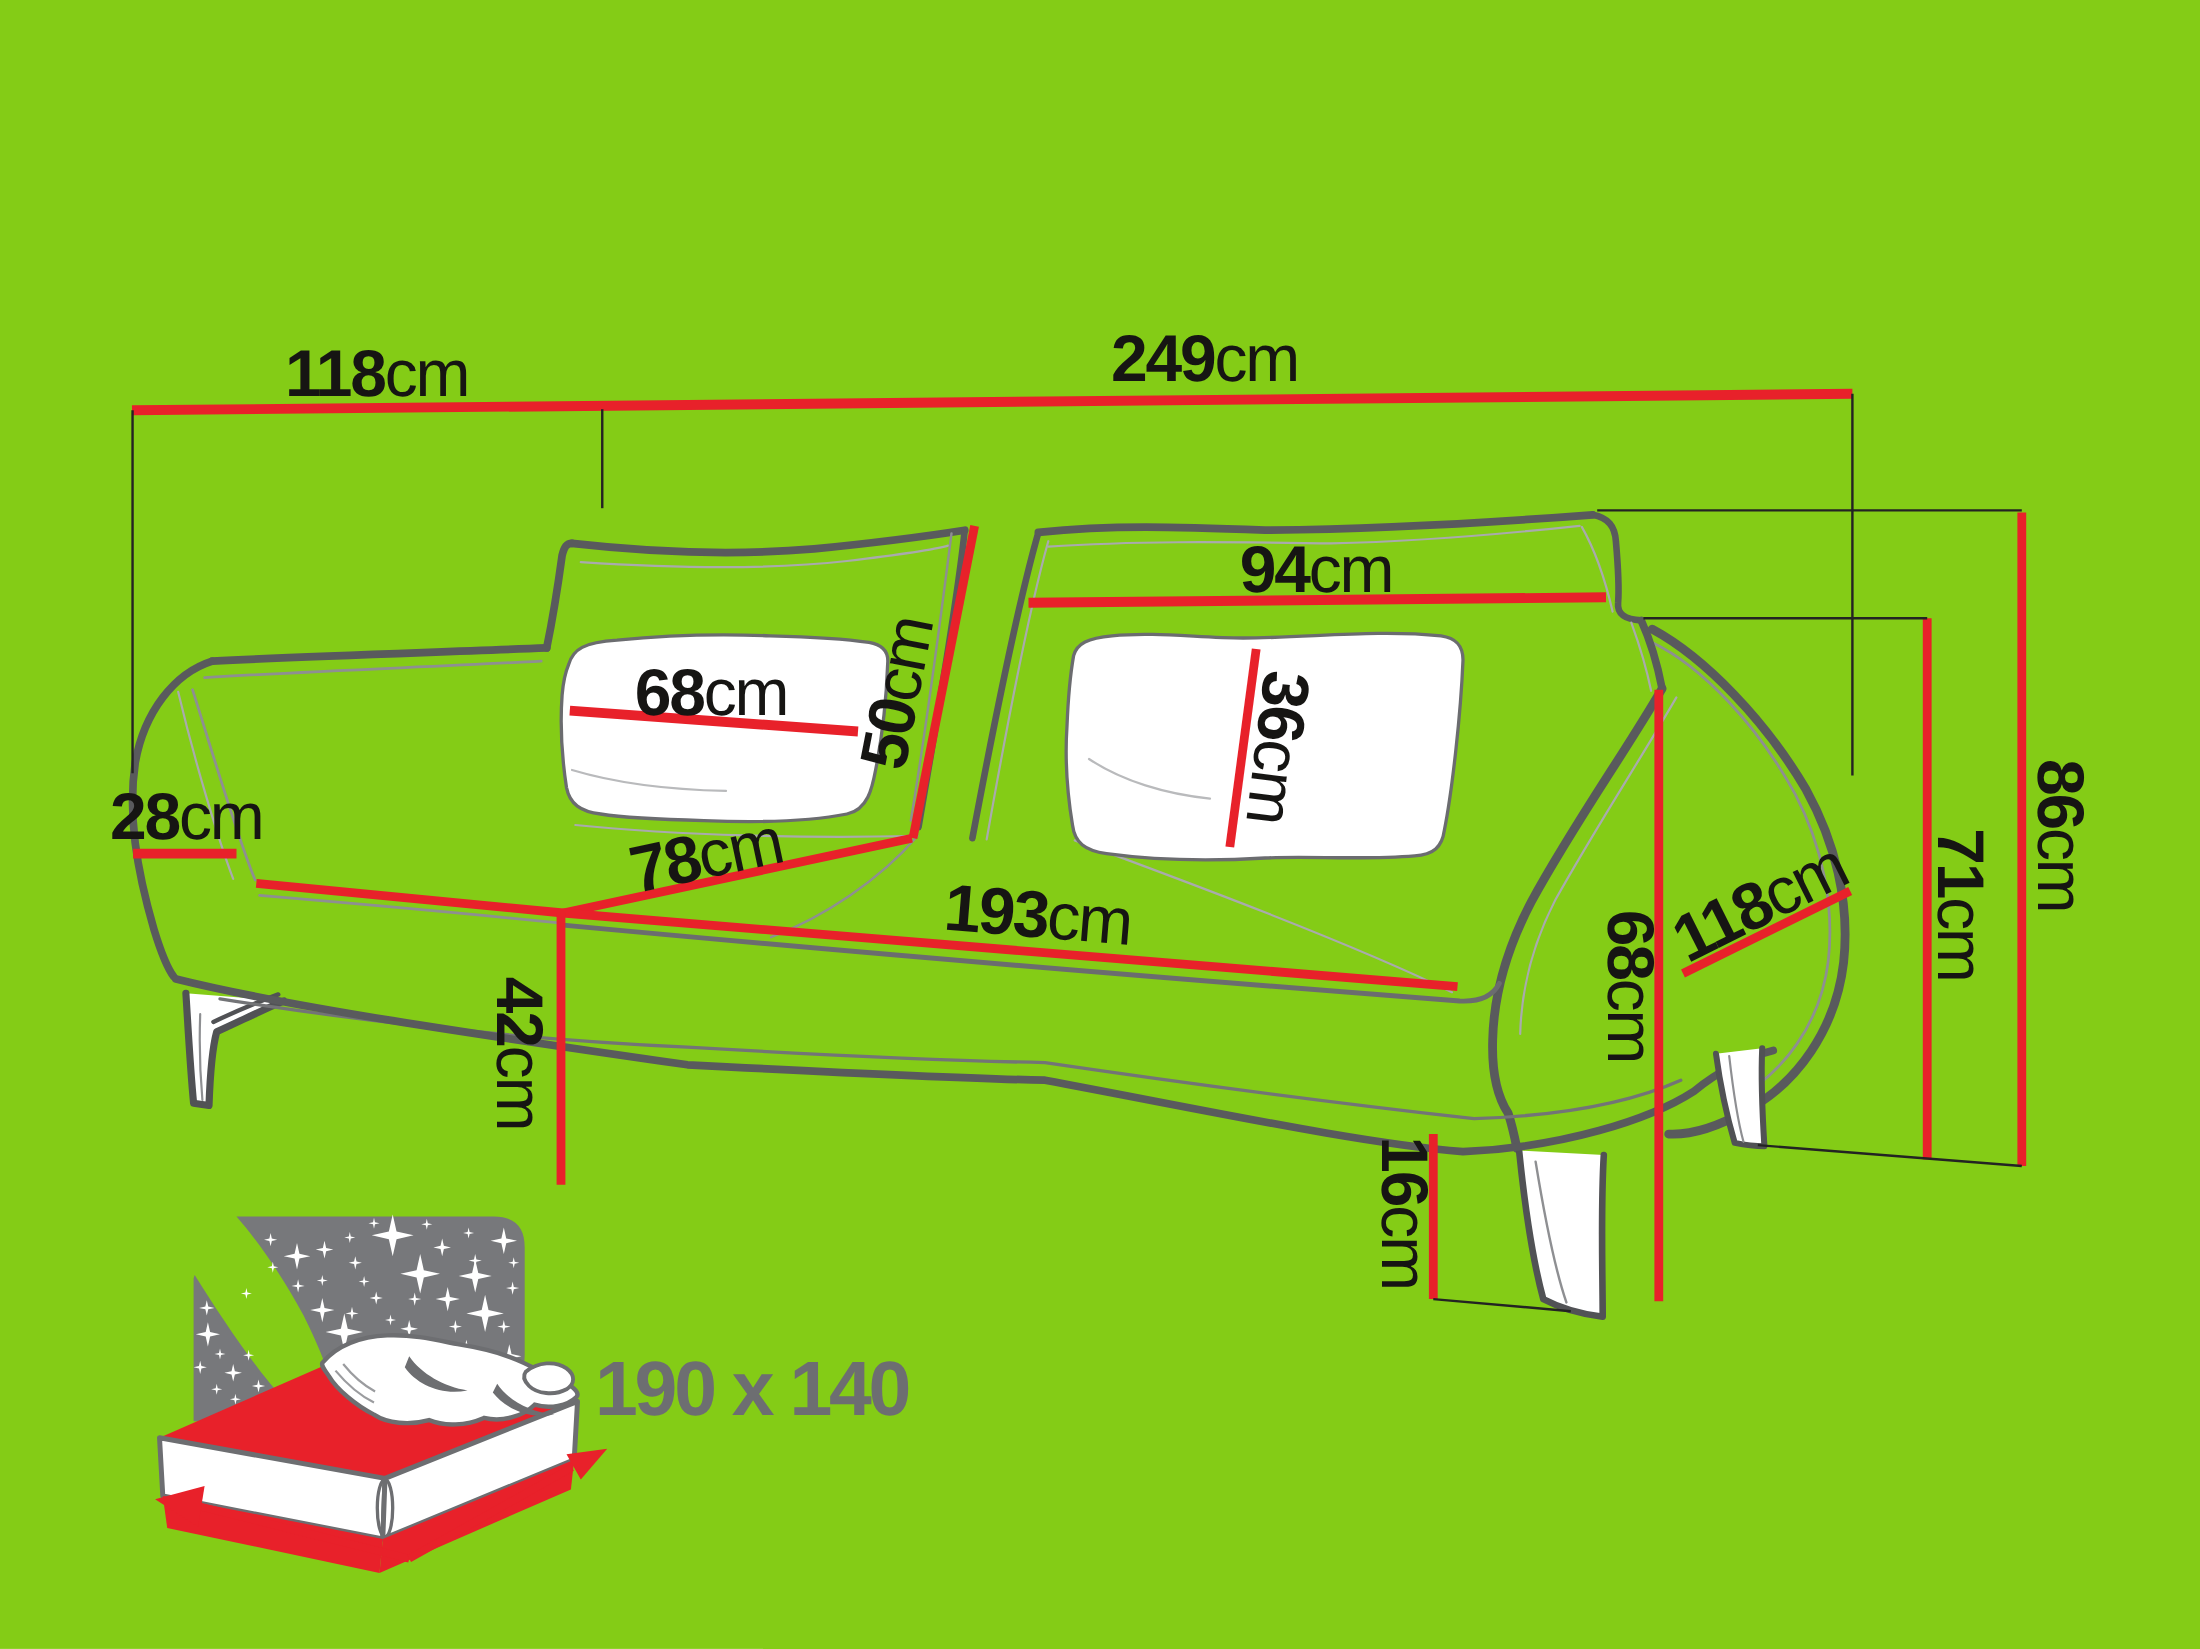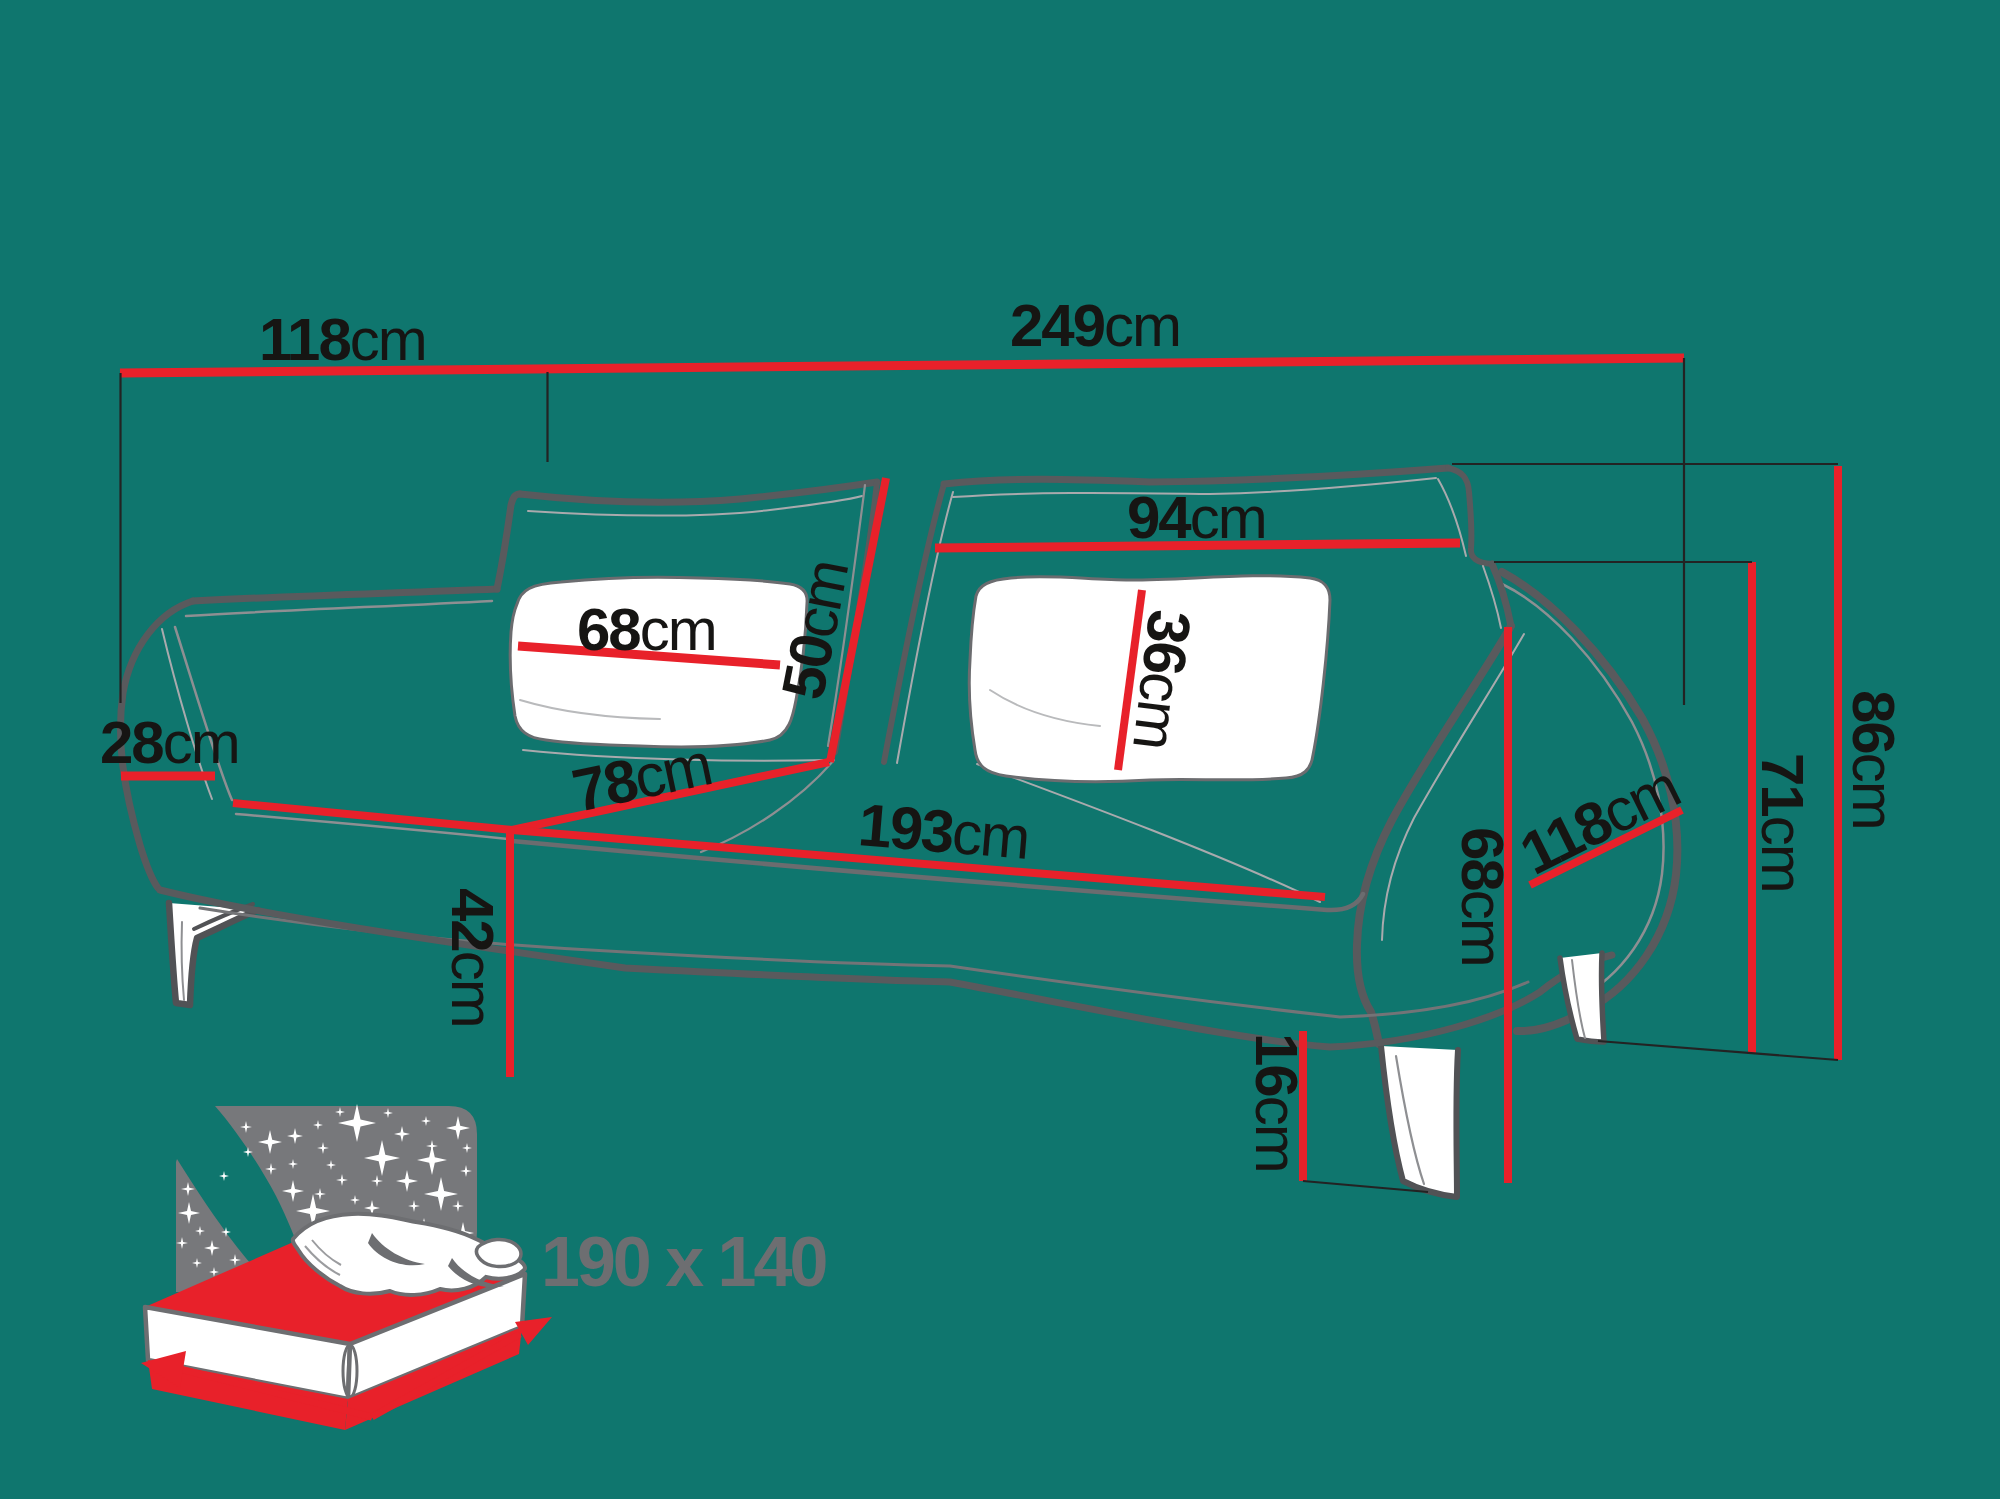--- a/index.html
+++ b/index.html
@@ -3,7 +3,7 @@
 <meta charset="utf-8">
 <style>
   html,body{margin:0;padding:0;background:#ffffff;}
-  .wrap{width:2000px;height:1499px;position:relative;overflow:hidden;background:#0f766e;
+  .wrap{width:2000px;height:1499px;position:relative;overflow:hidden;background:#84cc16;
         font-family:"Liberation Sans", sans-serif;}
   svg{position:absolute;top:0;left:0;}
   text{font-family:"Liberation Sans", sans-serif;fill:#161513;}

